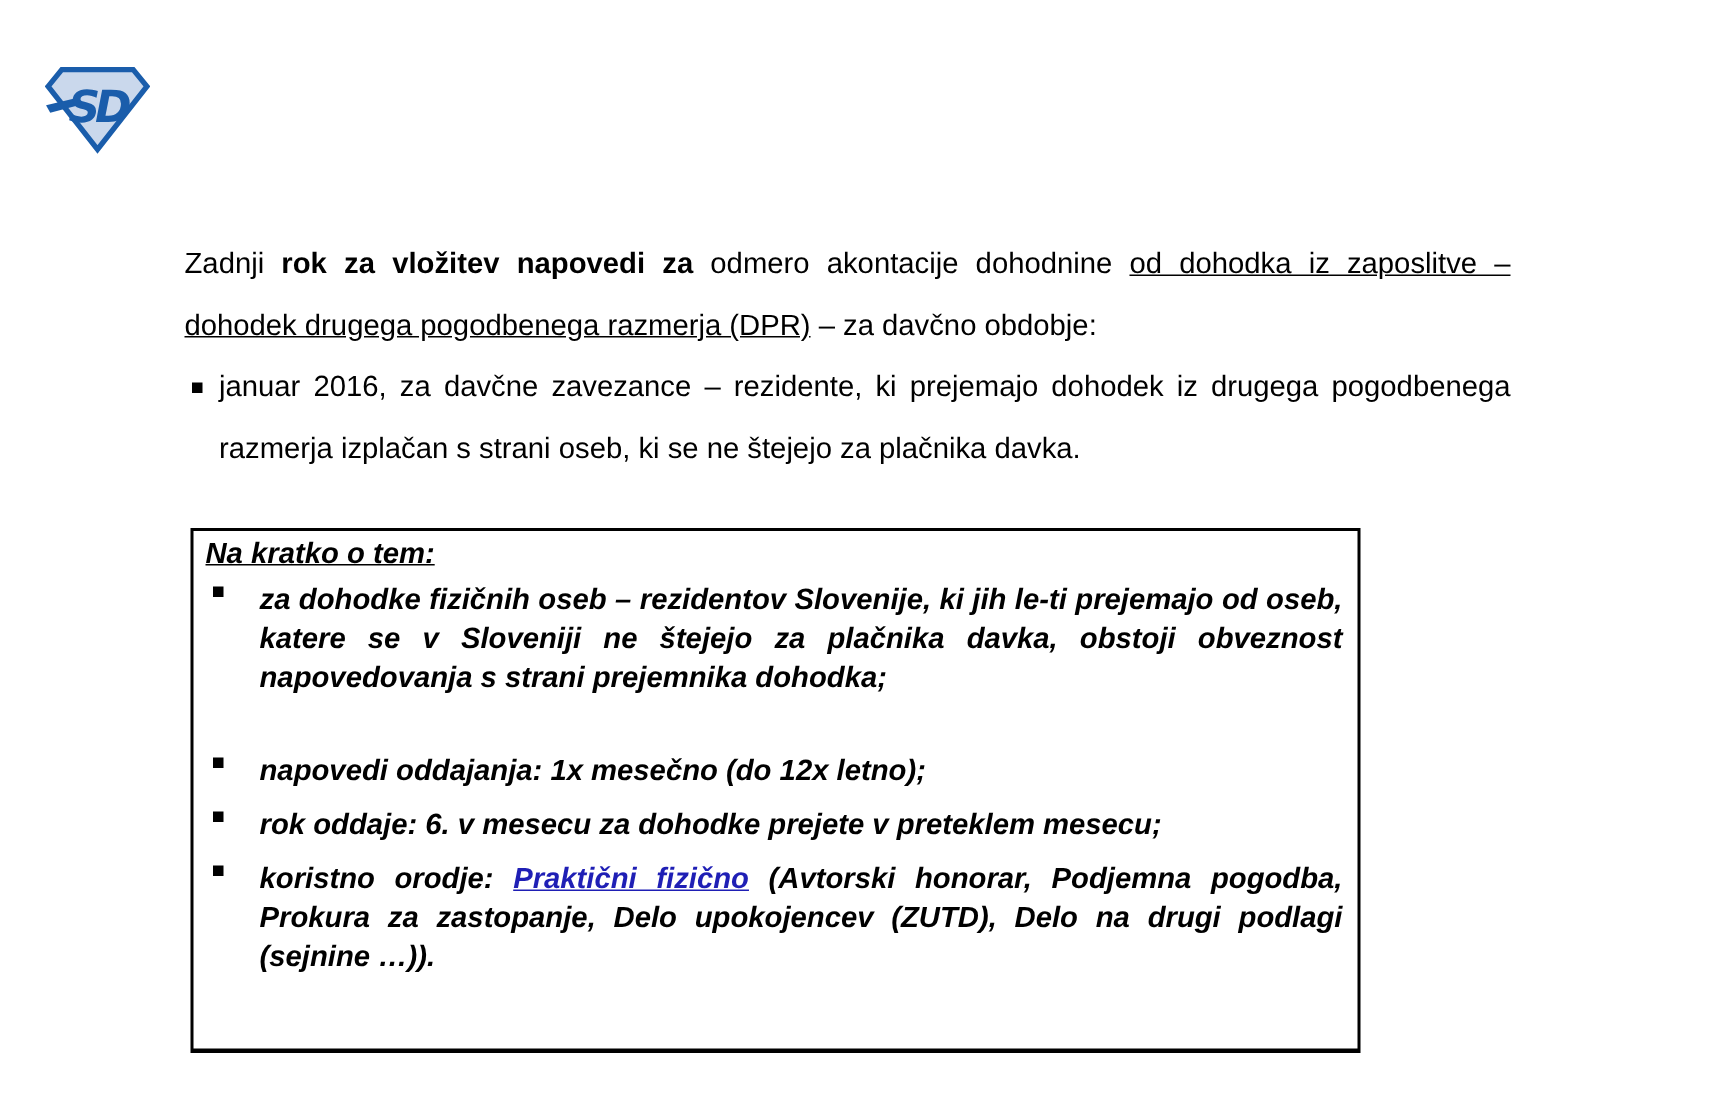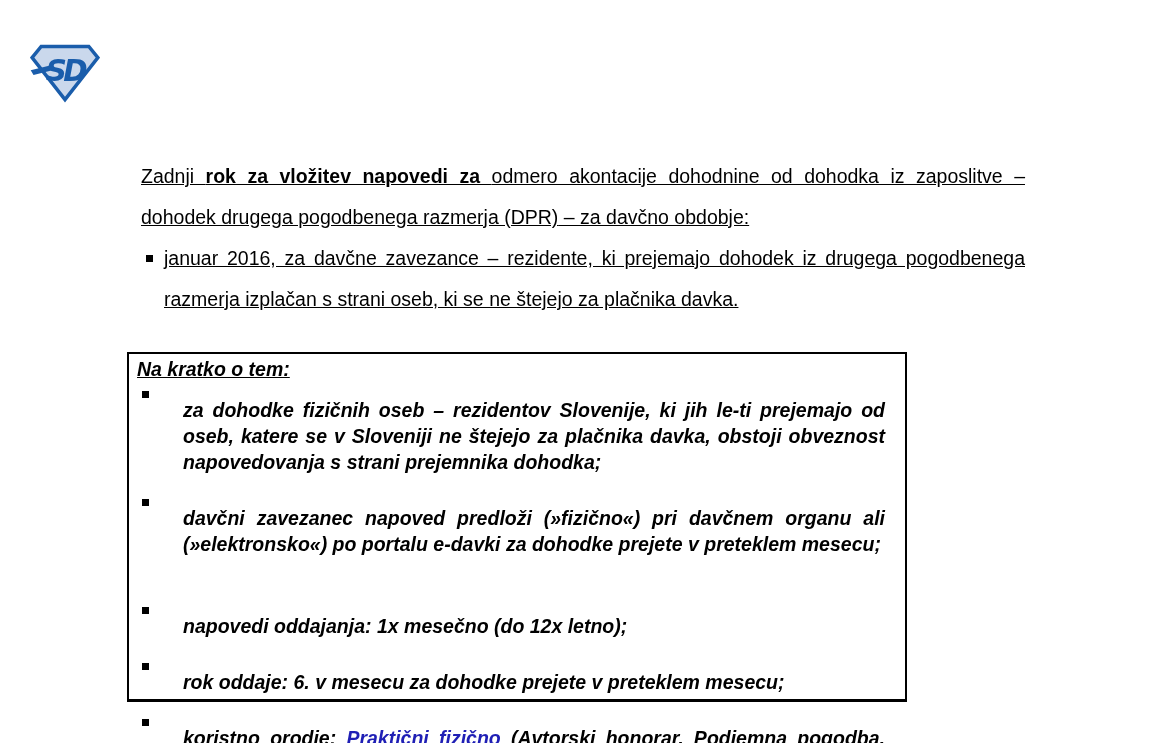--- a/index.html
+++ b/index.html
@@ -12,8 +12,8 @@
   .logo{position:absolute;left:30px;top:42px;width:70px;height:62px;}
   
   .content{
-    position:absolute;left:141px;top:156px;width:884px;
-    font-size:19.5px;line-height:41px;text-decoration:underline;
+    position:absolute;left:123px;top:156px;width:884px;
+    font-size:19.5px;line-height:41px;
   }
   .intro{margin:0;text-align:justify;}
   .b{font-weight:bold;}

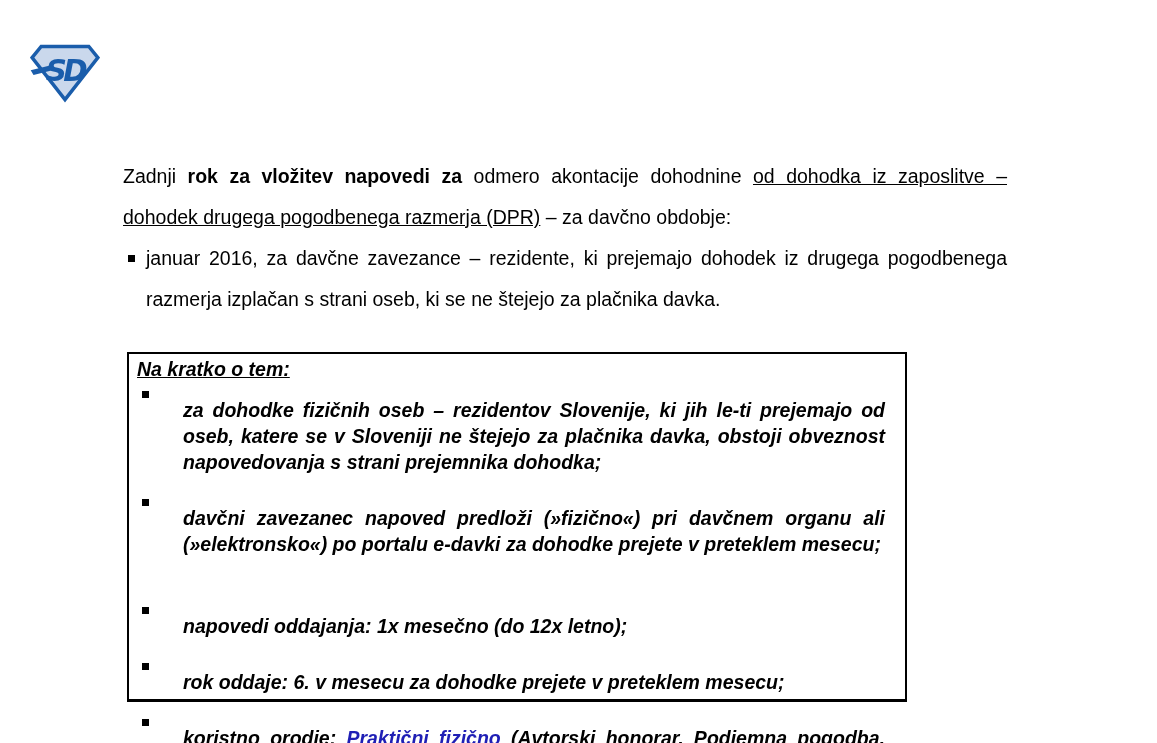--- a/index.html
+++ b/index.html
@@ -35,7 +35,7 @@
   .box-bullet{display:flex;}
   .box-marker-col{flex:none;width:31px;}
   .box-marker-col .sq{display:block;width:7px;height:7px;background:#000;margin-left:5px;margin-top:9px;}
-  .box-bullet-text{flex:1;text-align:justify;margin:15px;}
+  .box-bullet-text{flex:1;text-align:justify;margin:5px;}
   .blank-line{height:26px;}
   a.doc-link{color:#1f1fb5;text-decoration:underline;cursor:pointer;}
 </style>

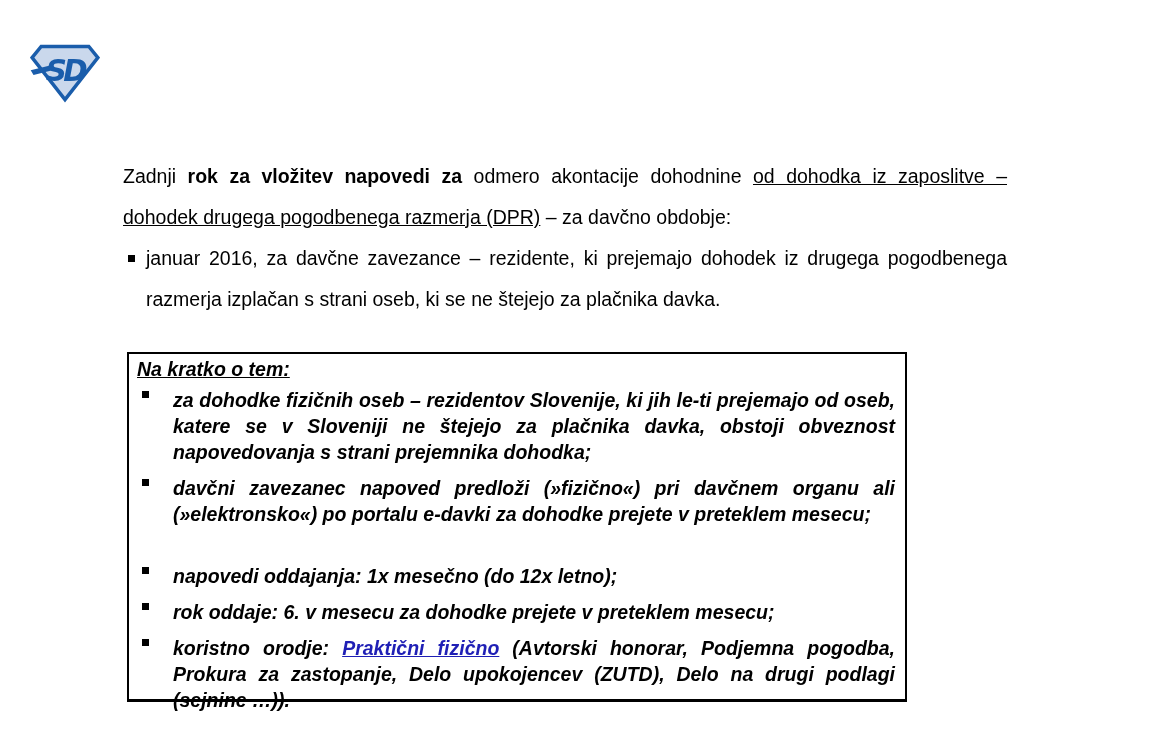--- a/index.html
+++ b/index.html
@@ -71,12 +71,6 @@
     <p class="box-bullet-text">za dohodke fizičnih oseb – rezidentov Slovenije, ki jih le-ti prejemajo od oseb, katere se v Sloveniji ne štejejo za plačnika davka, obstoji obveznost napovedovanja s strani prejemnika dohodka;</p>
   </div>
 
-  <div class="box-bullet">
-    <span class="box-marker-col">
-        <span class="sq"></span>
-      </span>
-    <p class="box-bullet-text">davčni zavezanec napoved predloži (»fizično«) pri davčnem organu ali (»elektronsko«) po portalu e-davki za dohodke prejete v preteklem mesecu;</p>
-  </div>
 
   <div class="blank-line"></div>
 

